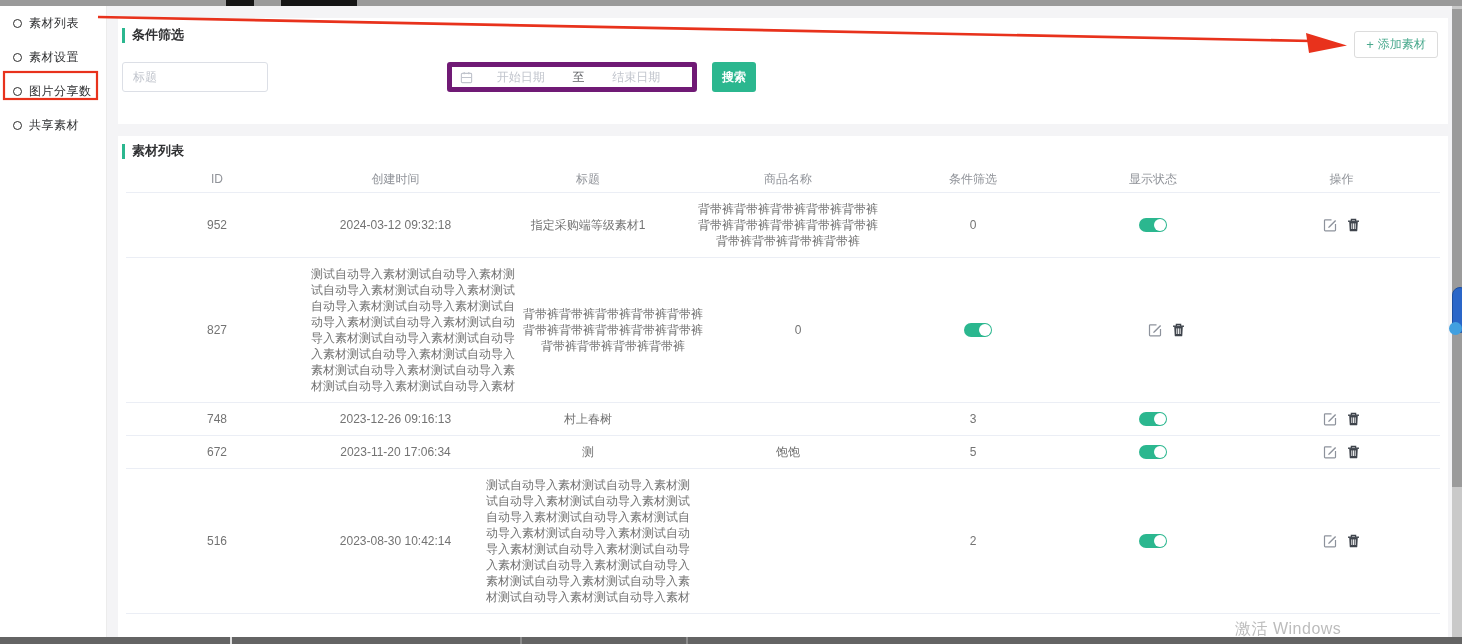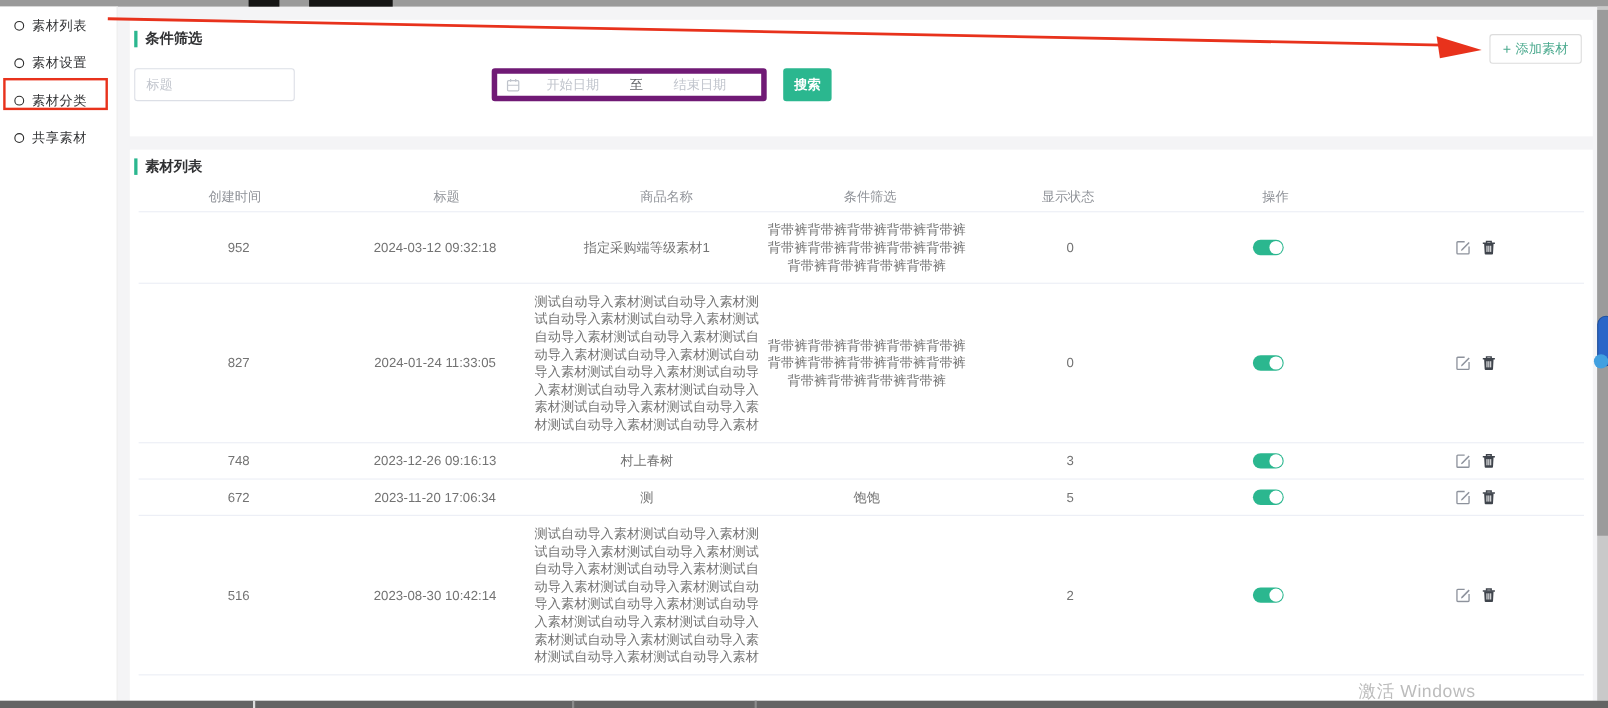--- a/index.html
+++ b/index.html
@@ -83,7 +83,7 @@
     </div>
     <div class="side-item" style="top:74px">
       <span class="bullet"></span>
-      <span class="lbl">素材分类</span>
+      <span class="lbl">图片分享数</span>
     </div>
     <div class="side-item" style="top:108px">
       <span class="bullet"></span>

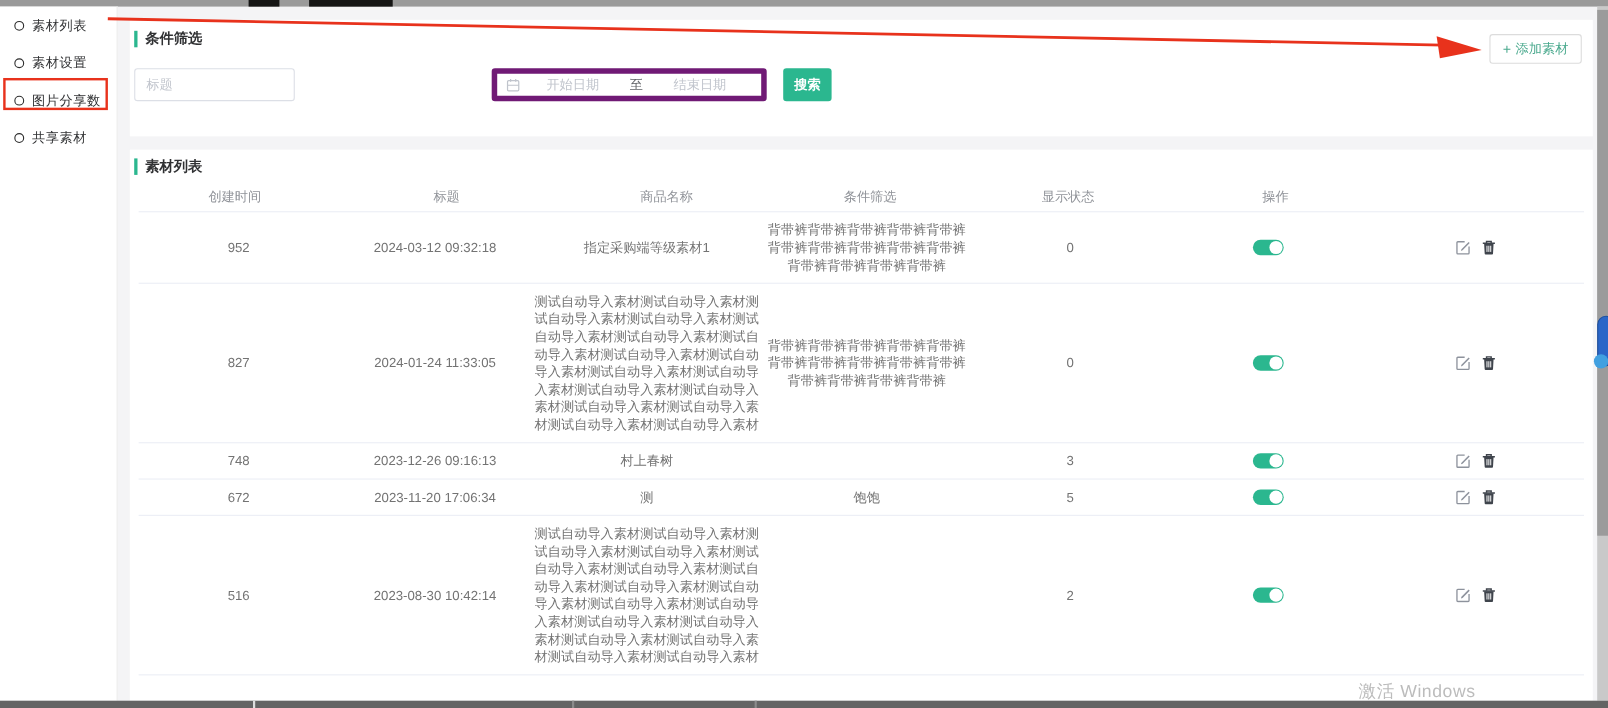--- a/index.html
+++ b/index.html
@@ -120,6 +120,7 @@
     </div>
     <div class="tbl">
       <div class="trow thead-row">
+          <div class="cell c0">ID</div>
           <div class="cell c1">创建时间</div>
           <div class="cell c2">标题</div>
           <div class="cell c3">商品名称</div>

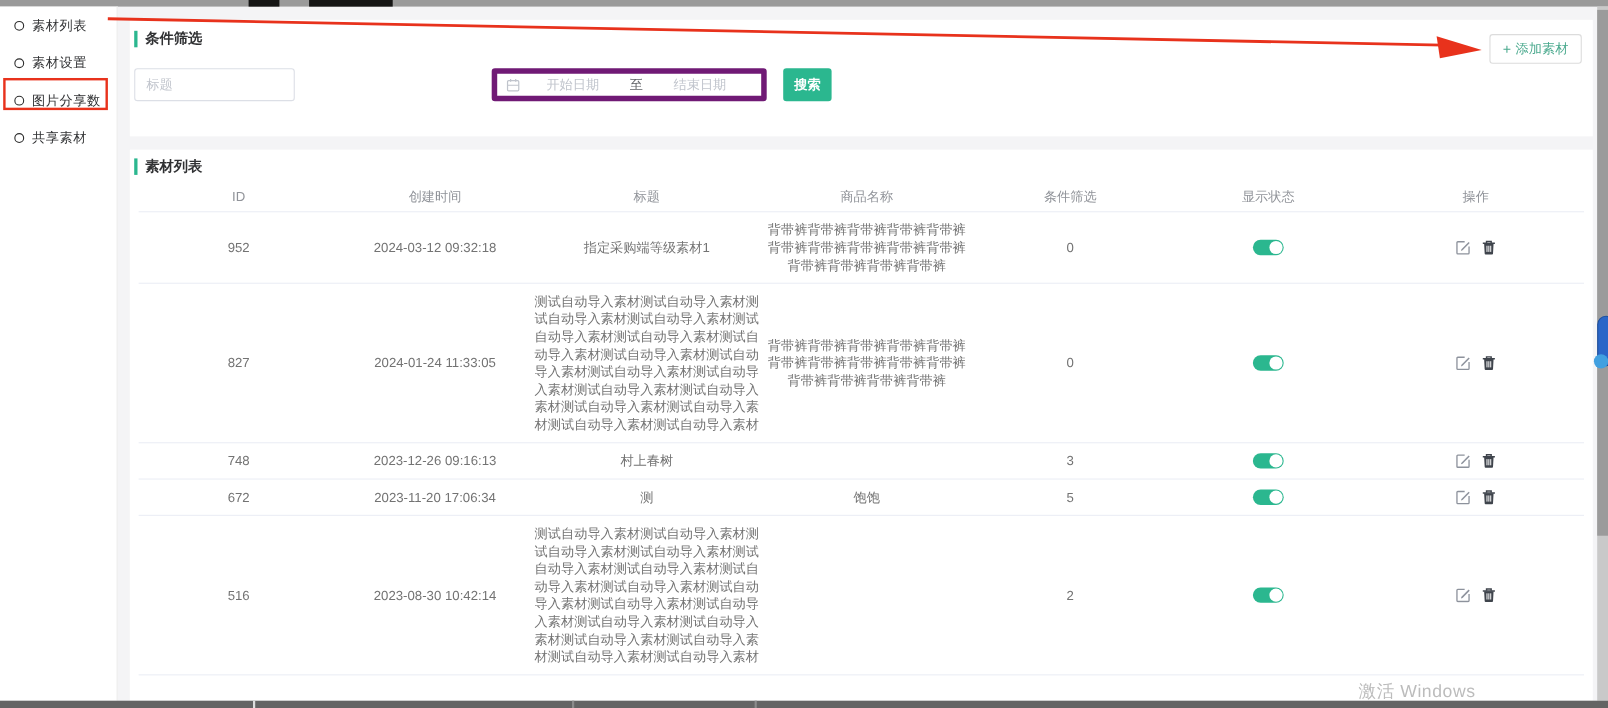--- a/index.html
+++ b/index.html
@@ -160,7 +160,6 @@
 
     <div class="trow">
       <div class="cell c0">827</div>
-      <div class="cell c1">2024-01-24 11:33:05</div>
       <div class="cell c2">测试自动导入素材测试自动导入素材测试自动导入素材测试自动导入素材测试自动导入素材测试自动导入素材测试自动导入素材测试自动导入素材测试自动导入素材测试自动导入素材测试自动导入素材测试自动导入素材测试自动导入素材测试自动导入素材测试自动导入素材测试自动导入素材测试自动导入素材</div>
       <div class="cell c3">背带裤背带裤背带裤背带裤背带裤背带裤背带裤背带裤背带裤背带裤背带裤背带裤背带裤背带裤</div>
       <div class="cell c4">0</div>

